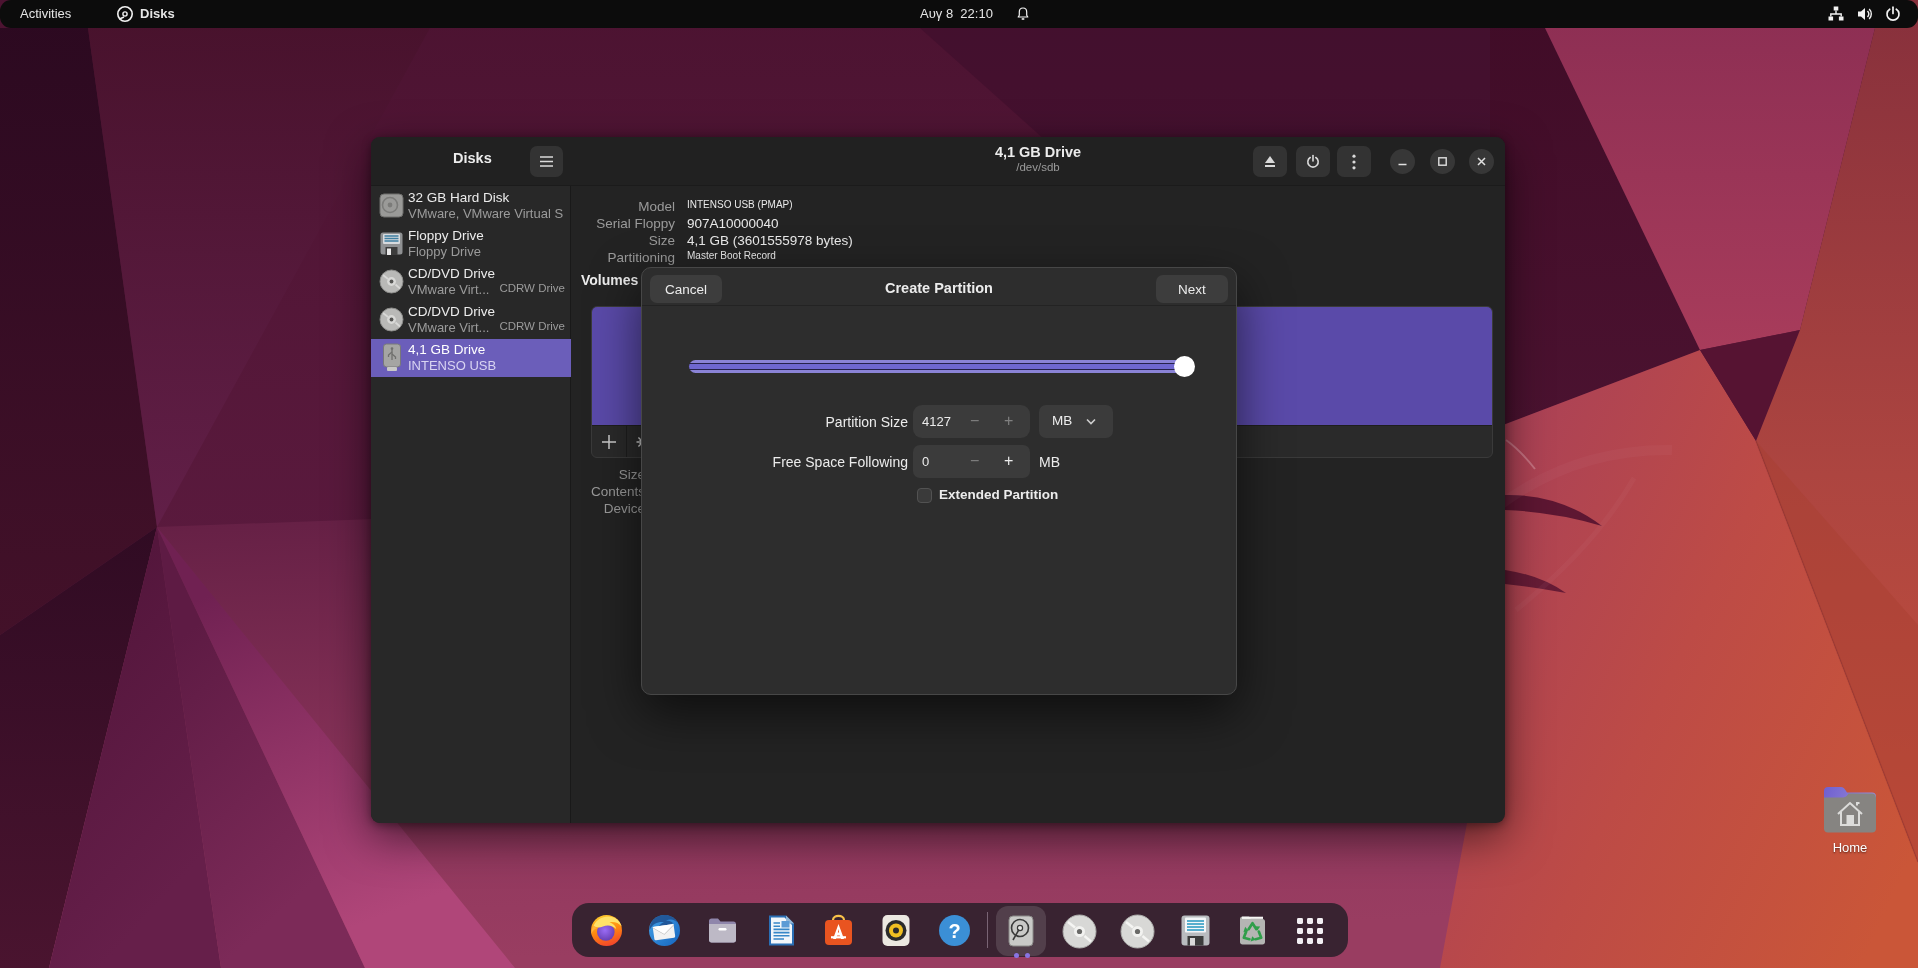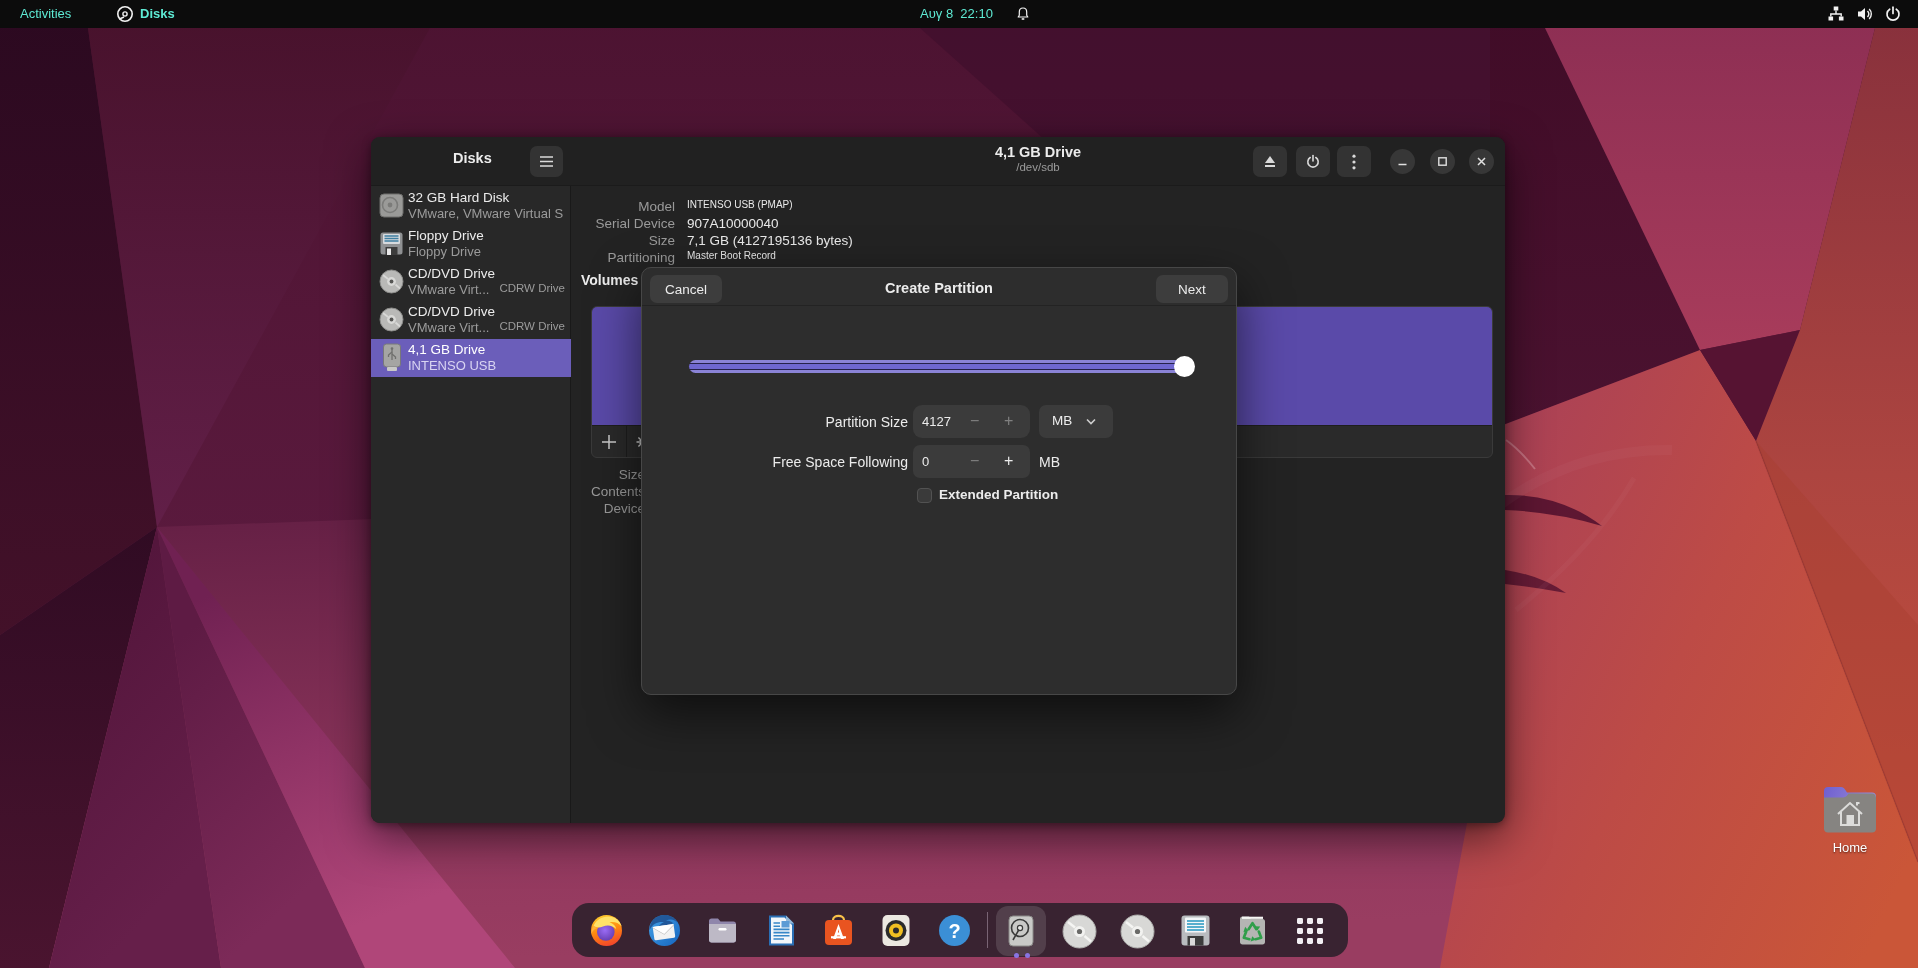--- a/index.html
+++ b/index.html
@@ -7,7 +7,7 @@
   body { font-family:"Liberation Sans", sans-serif; position:relative; }
   .abs { position:absolute; }
   
-  #topbar { position:absolute; left:0; top:0; width:1918px; height:28px; background:#0c0c0c; z-index:30; color:#5eead4; font-size:13px; }
+  #topbar { position:absolute; left:0; top:0; width:1918px; height:28px; background:#0c0c0c; z-index:30; color:#e5e5e5; font-size:13px;border-radius:11px; }
   
   #win { position:absolute; left:371px; top:137px; width:1134px; height:686px; background:#232323; border-radius:9px; box-shadow:0 14px 44px rgba(0,0,0,.55), 0 2px 10px rgba(0,0,0,.4); z-index:10; overflow:hidden; }
   #sidebar { position:absolute; left:0; top:0; width:200px; height:100%; background:#282828; border-right:1px solid #191919; }

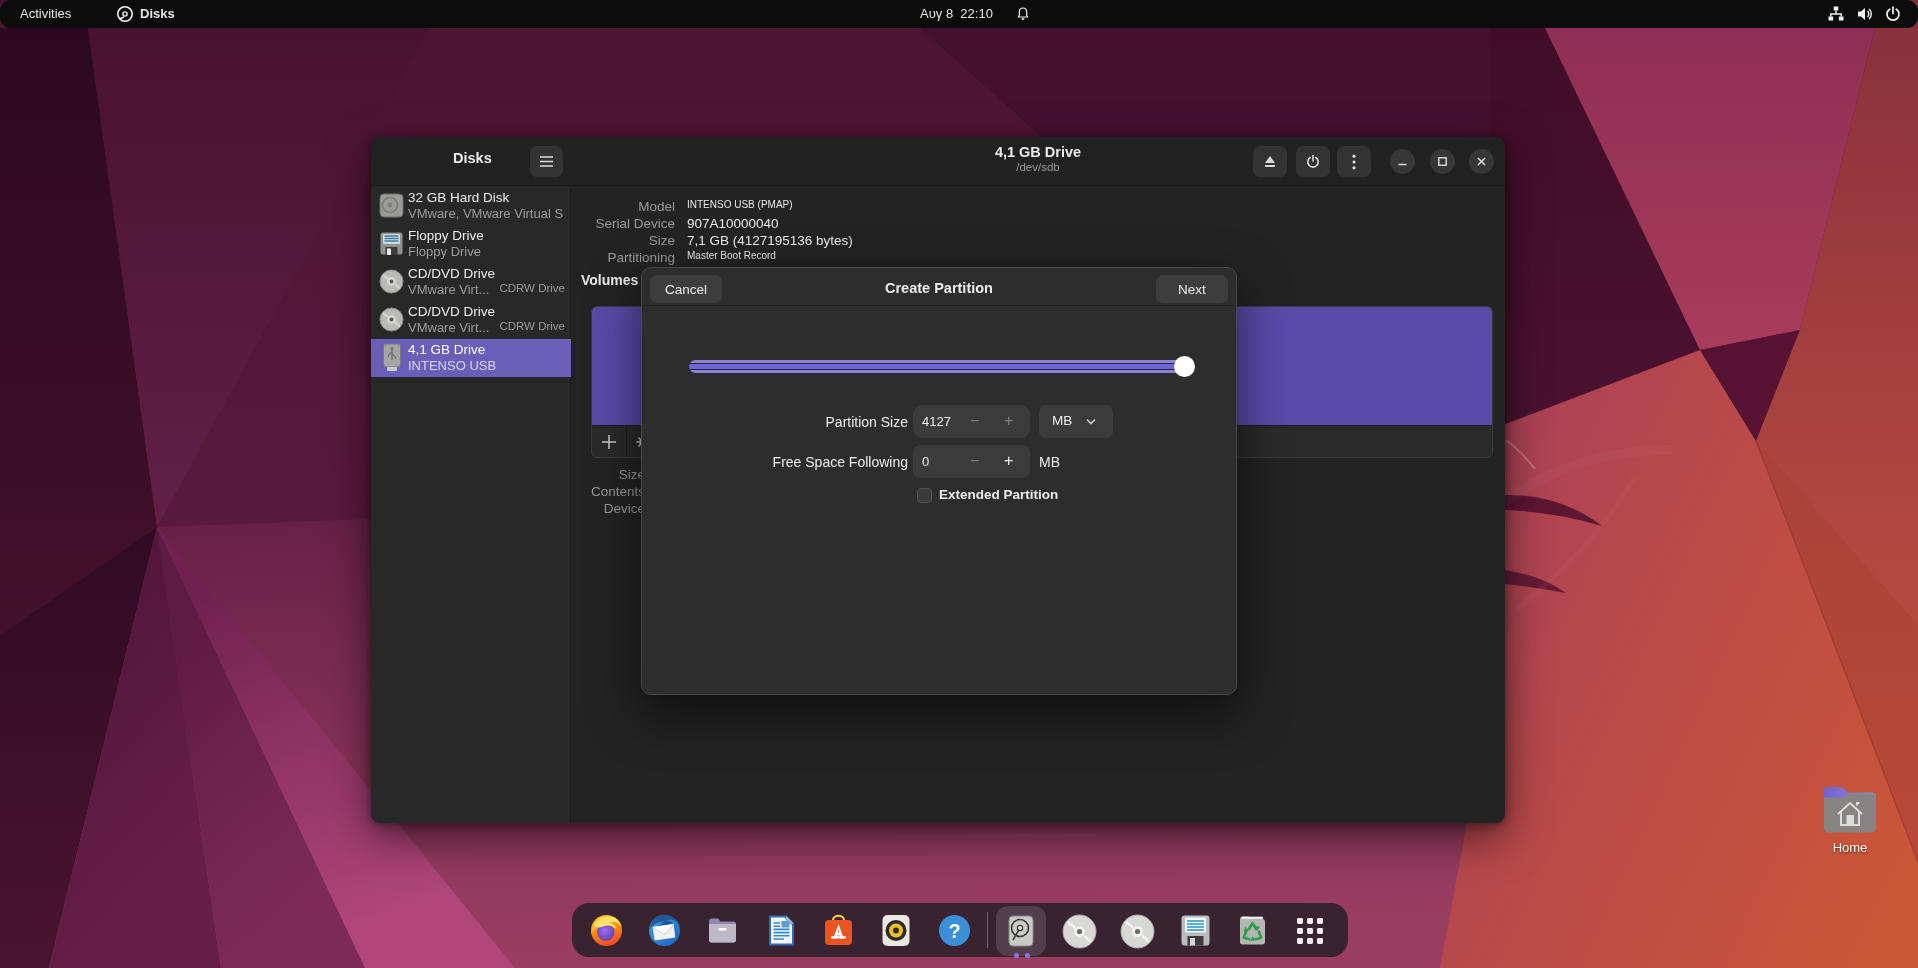--- a/index.html
+++ b/index.html
@@ -270,7 +270,7 @@
   <div class="abs" style="left:200px; top:62px; width:500px;">
     <div class="abs" style="left:0; top:0; width:104px; text-align:right; color:#9a9a9a; font-size:13.5px;">Model</div>
     <div class="abs" style="left:116px; top:0; color:#e9e9e9; font-size:10px; white-space:nowrap;">INTENSO USB (PMAP)</div>
-    <div class="abs" style="left:0; top:17px; width:104px; text-align:right; color:#9a9a9a; font-size:13.5px;">Serial Device</div>
+    <div class="abs" style="left:0; top:17px; width:104px; text-align:right; color:#9a9a9a; font-size:13.5px;">Serial Floppy</div>
     <div class="abs" style="left:116px; top:17px; color:#e9e9e9; font-size:13.5px; white-space:nowrap;">907A10000040</div>
     <div class="abs" style="left:0; top:34px; width:104px; text-align:right; color:#9a9a9a; font-size:13.5px;">Size</div>
     <div class="abs" style="left:116px; top:34px; color:#e9e9e9; font-size:13.5px; white-space:nowrap;">7,1 GB (4127195136 bytes)</div>

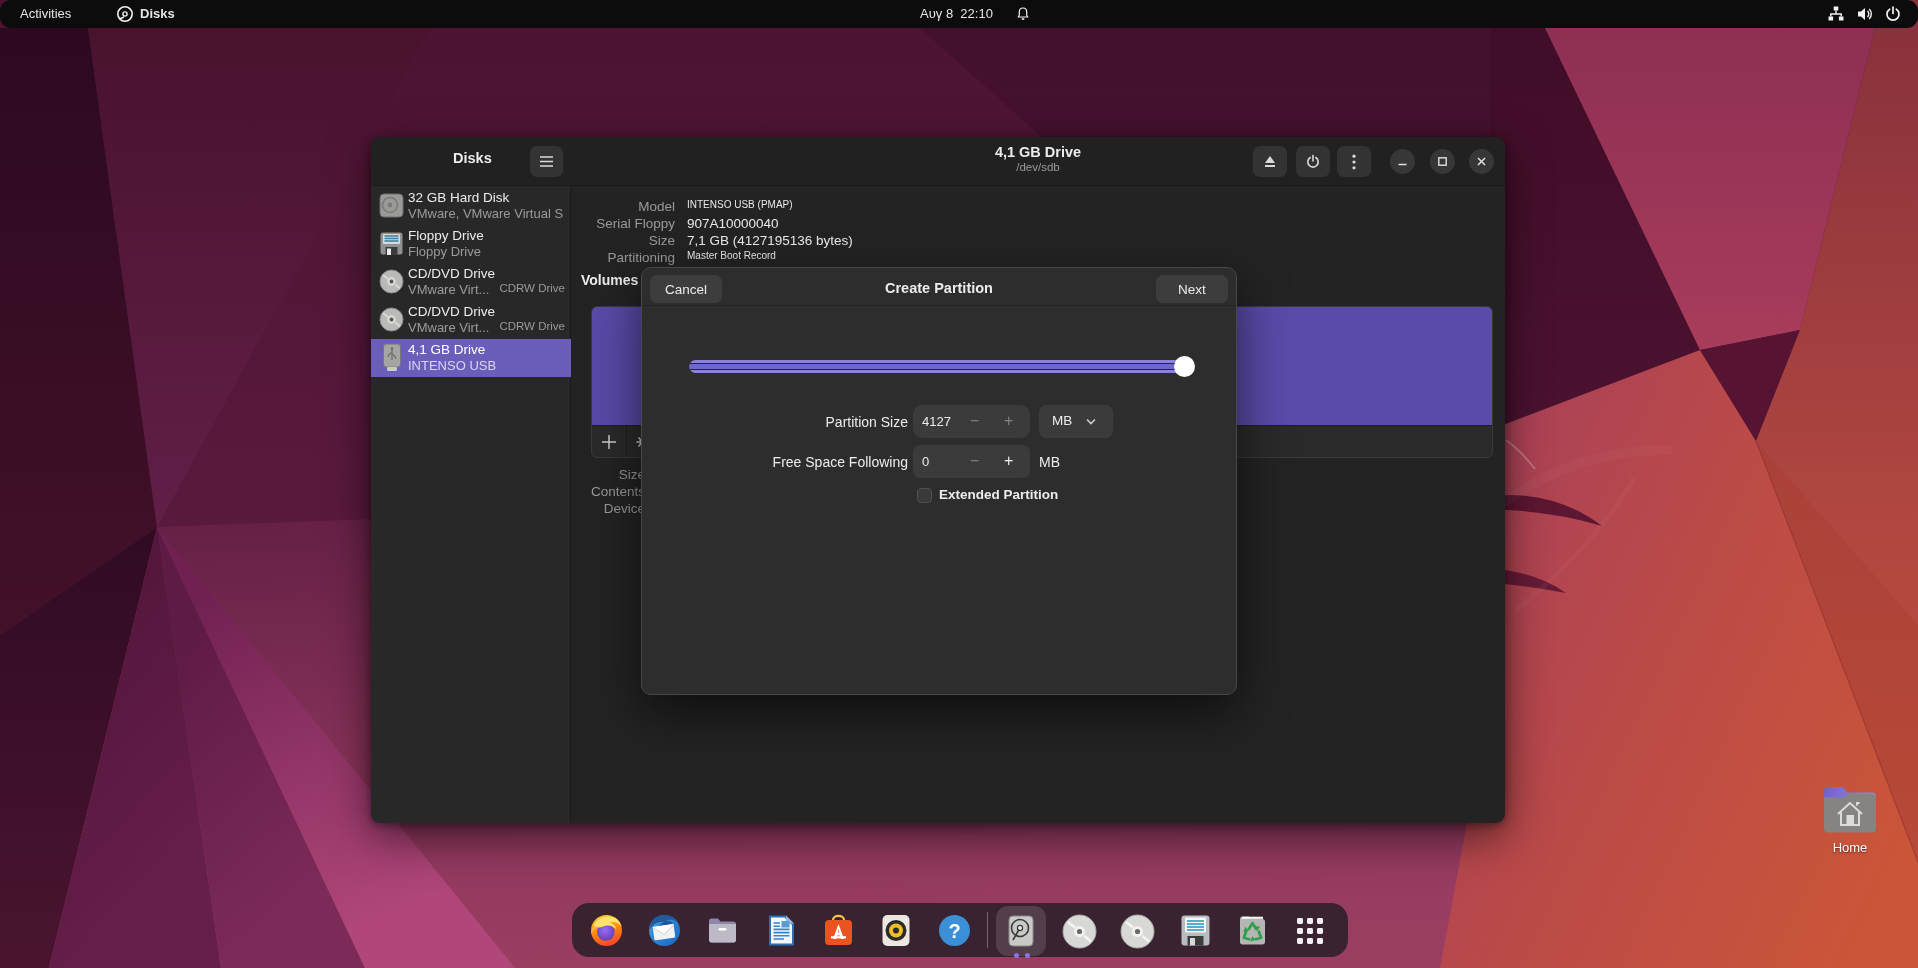--- a/index.html
+++ b/index.html
@@ -273,7 +273,7 @@
     <div class="abs" style="left:0; top:17px; width:104px; text-align:right; color:#9a9a9a; font-size:13.5px;">Serial Floppy</div>
     <div class="abs" style="left:116px; top:17px; color:#e9e9e9; font-size:13.5px; white-space:nowrap;">907A10000040</div>
     <div class="abs" style="left:0; top:34px; width:104px; text-align:right; color:#9a9a9a; font-size:13.5px;">Size</div>
-    <div class="abs" style="left:116px; top:34px; color:#e9e9e9; font-size:13.5px; white-space:nowrap;">7,1 GB (4127195136 bytes)</div>
+    <div class="abs" style="left:116px; top:34px; color:#e9e9e9; font-size:13.5px; white-space:nowrap;">4,1 GB (3601555978 bytes)</div>
     <div class="abs" style="left:0; top:51px; width:104px; text-align:right; color:#9a9a9a; font-size:13.5px;">Partitioning</div>
     <div class="abs" style="left:116px; top:51px; color:#e9e9e9; font-size:10px; white-space:nowrap;">Master Boot Record</div>
   </div>

